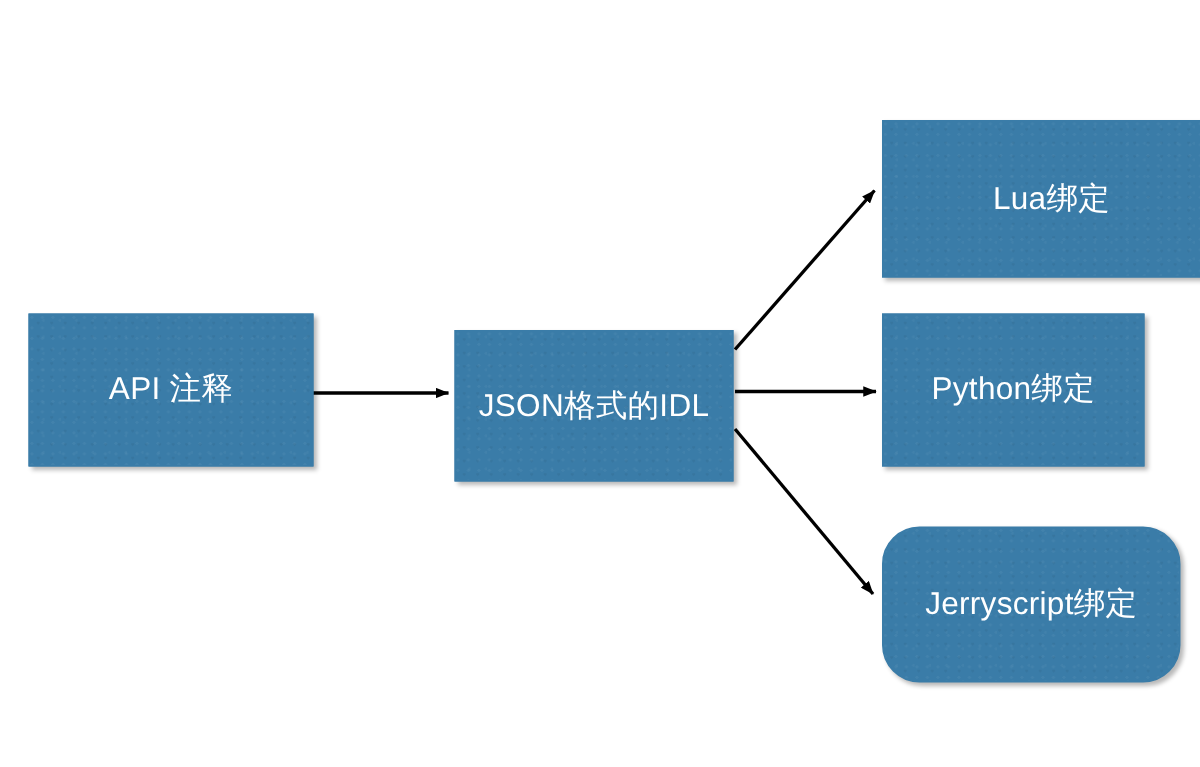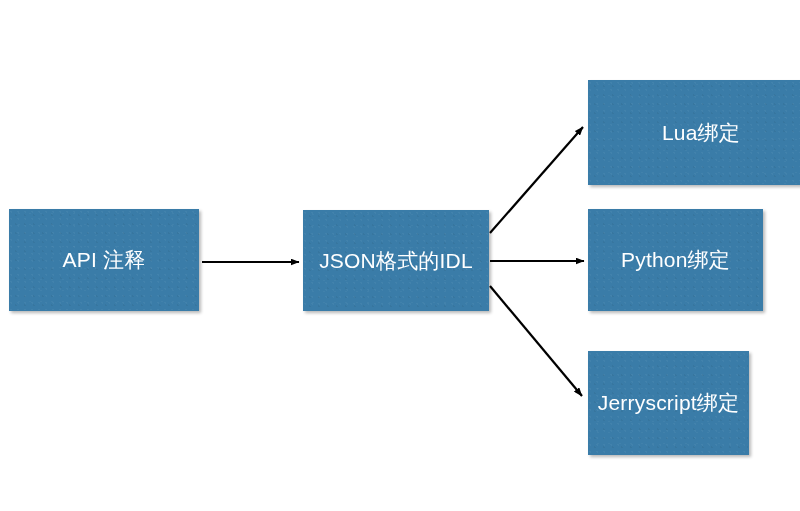--- a/index.html
+++ b/index.html
@@ -66,7 +66,7 @@
     <line x1="490" y1="286" x2="582" y2="396" stroke="#000000" stroke-width="2.2" marker-end="url(#arrowhead)"></line>
   </svg>
 
-  <div class="node" id="node-api" style="left: 9px; top: 209px; width: 190px; height: 102px; background-color: rgb(58, 124, 168); border-color: rgb(58, 124, 168); color: rgb(255, 255, 255);">
+  <div class="node" id="node-api" style="left: 19px; top: 209px; width: 190px; height: 102px; background-color: rgb(58, 124, 168); border-color: rgb(58, 124, 168); color: rgb(255, 255, 255);">
     <span class="node-label">API 注释</span>
   </div>
 

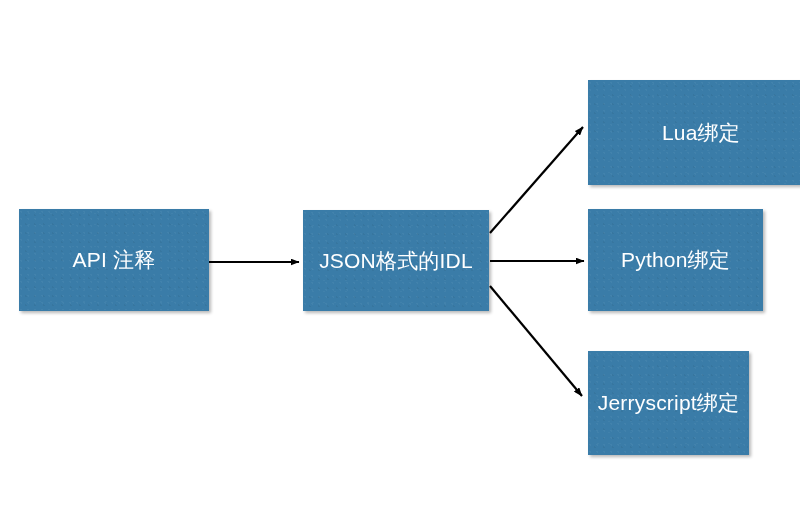--- a/index.html
+++ b/index.html
@@ -70,7 +70,7 @@
     <span class="node-label">API 注释</span>
   </div>
 
-  <div class="node" id="node-idl" style="left: 303px; top: 210px; width: 186px; height: 101px; background-color: rgb(58, 124, 168); border-color: rgb(58, 124, 168); color: rgb(255, 255, 255);">
+  <div class="node" id="node-idl" style="left: 303px; top: 220px; width: 186px; height: 101px; background-color: rgb(58, 124, 168); border-color: rgb(58, 124, 168); color: rgb(255, 255, 255);">
     <span class="node-label">JSON格式的IDL</span>
   </div>
 

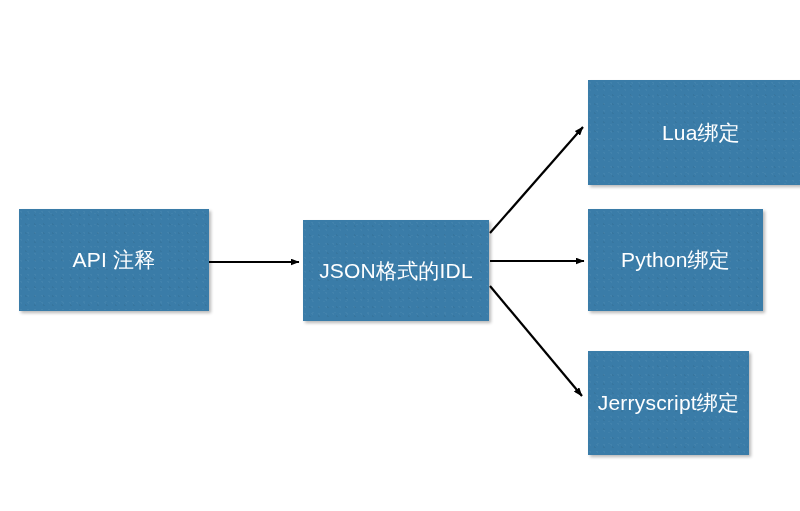--- a/index.html
+++ b/index.html
@@ -82,7 +82,7 @@
     <span class="node-label">Python绑定</span>
   </div>
 
-  <div class="node" id="node-jerryscript" style="left: 588px; top: 351px; width: 161px; height: 104px; background-color: rgb(58, 124, 168); border-color: rgb(58, 124, 168); color: rgb(255, 255, 255);">
+  <div class="node" id="node-jerryscript" style="left: 588px; top: 351px; width: 199px; height: 104px; background-color: rgb(58, 124, 168); border-color: rgb(58, 124, 168); color: rgb(255, 255, 255); border-radius: 25px;">
     <span class="node-label">Jerryscript绑定</span>
   </div>
 

